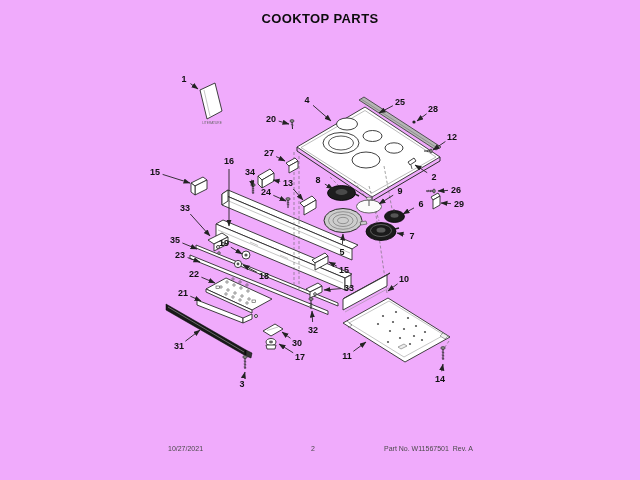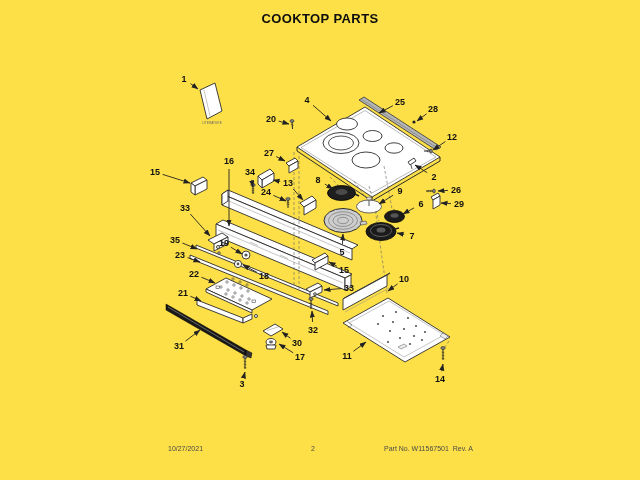--- a/index.html
+++ b/index.html
@@ -3,7 +3,7 @@
 <meta charset="utf-8">
 <style>
   html,body{margin:0;padding:0;background:#fff;}
-  .page{position:relative;width:640px;height:480px;background:#fde047;overflow:hidden;
+  .page{position:relative;width:640px;height:480px;background:#f0abfc;overflow:hidden;
         font-family:"Liberation Sans",sans-serif;}
   .title{position:absolute;top:11px;left:0;right:0;text-align:center;
          font-size:13px;font-weight:bold;color:#0d0d0d;letter-spacing:.4px;}

